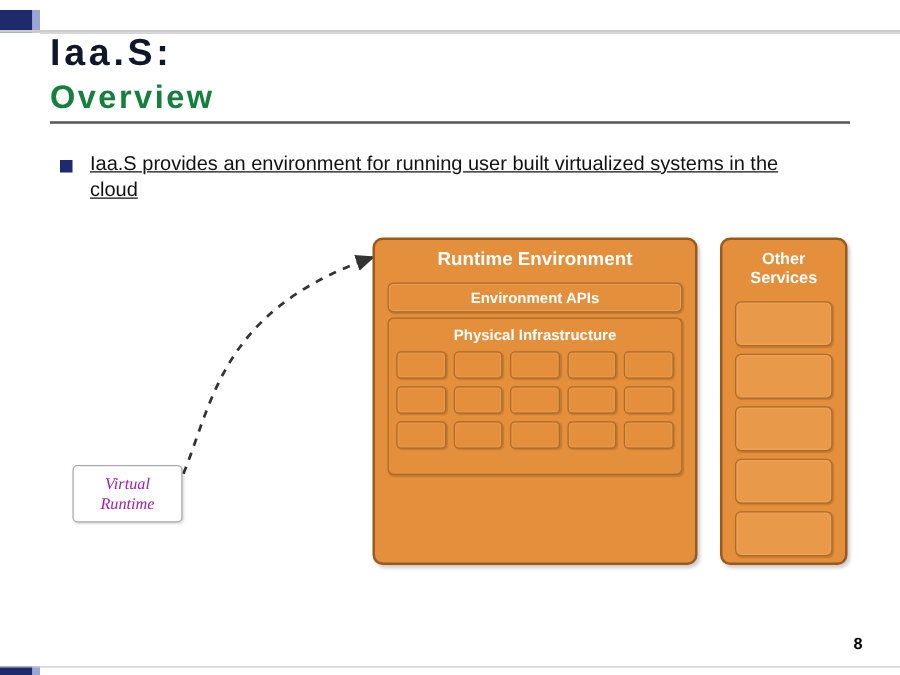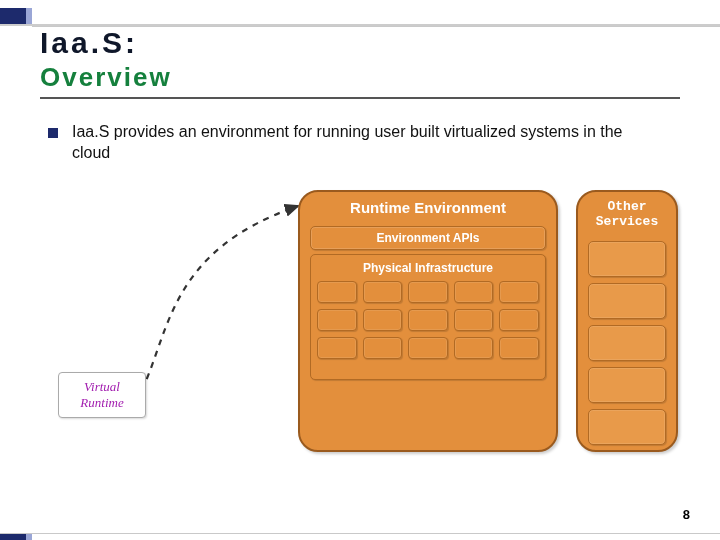--- a/index.html
+++ b/index.html
@@ -64,6 +64,7 @@
     font-size: 16px;
     color: #111;
     line-height: 1.3;
+    text-decoration: underline;
   }
 
   

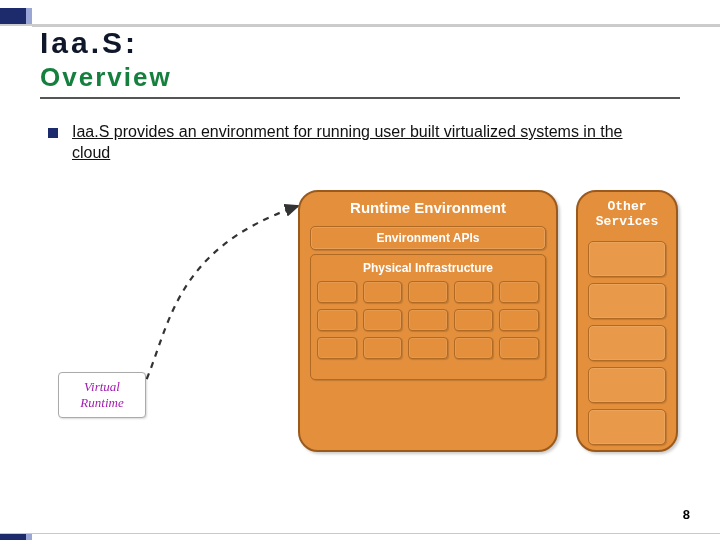--- a/index.html
+++ b/index.html
@@ -97,7 +97,7 @@
     position: absolute;
     background: #e38f3c;
     border: 2px solid #9a5a1e;
-    border-radius: 20px;
+    border-radius: 8px;
     box-shadow: 2px 2px 3px rgba(0,0,0,0.2);
     box-sizing: border-box;
   }

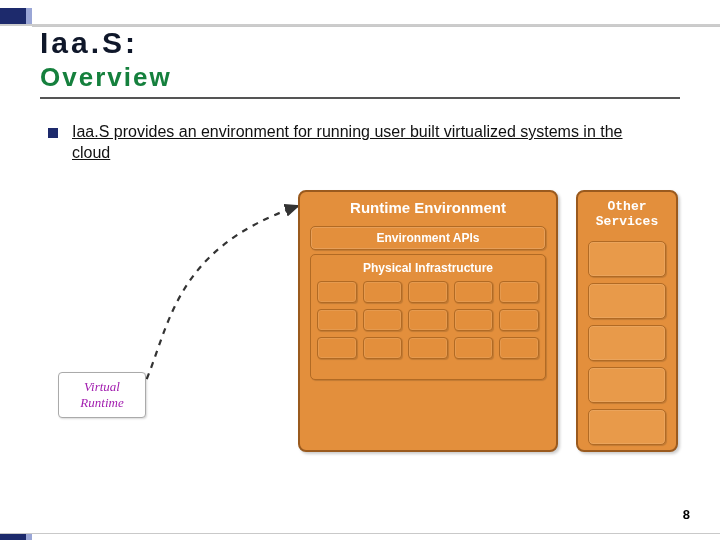--- a/index.html
+++ b/index.html
@@ -102,7 +102,7 @@
     box-sizing: border-box;
   }
   .panel-left { left: 298px; top: 0px; width: 260px; height: 262px; }
-  .panel-right { left: 576px; top: 0px; width: 102px; height: 262px; font-family: Liberation Mono, monospace; }
+  .panel-right { left: 576px; top: 0px; width: 102px; height: 262px; }
 
   .panel-header {
     text-align: center;

